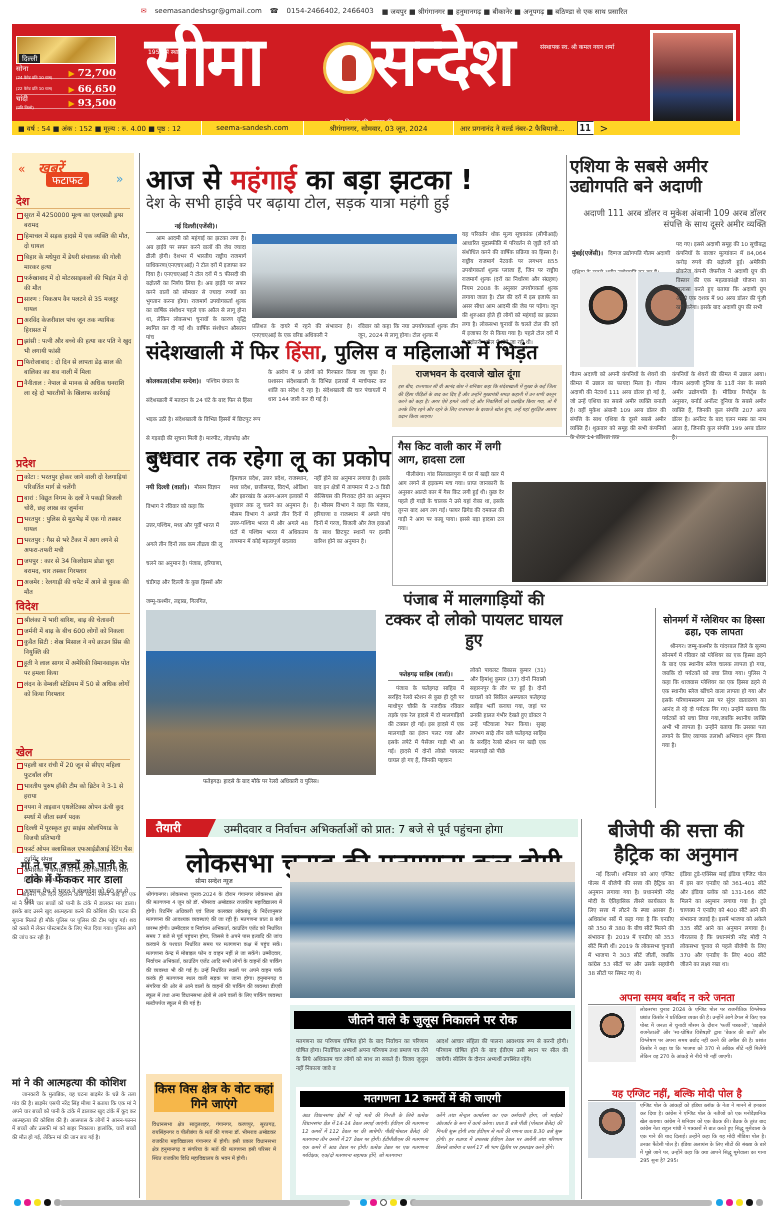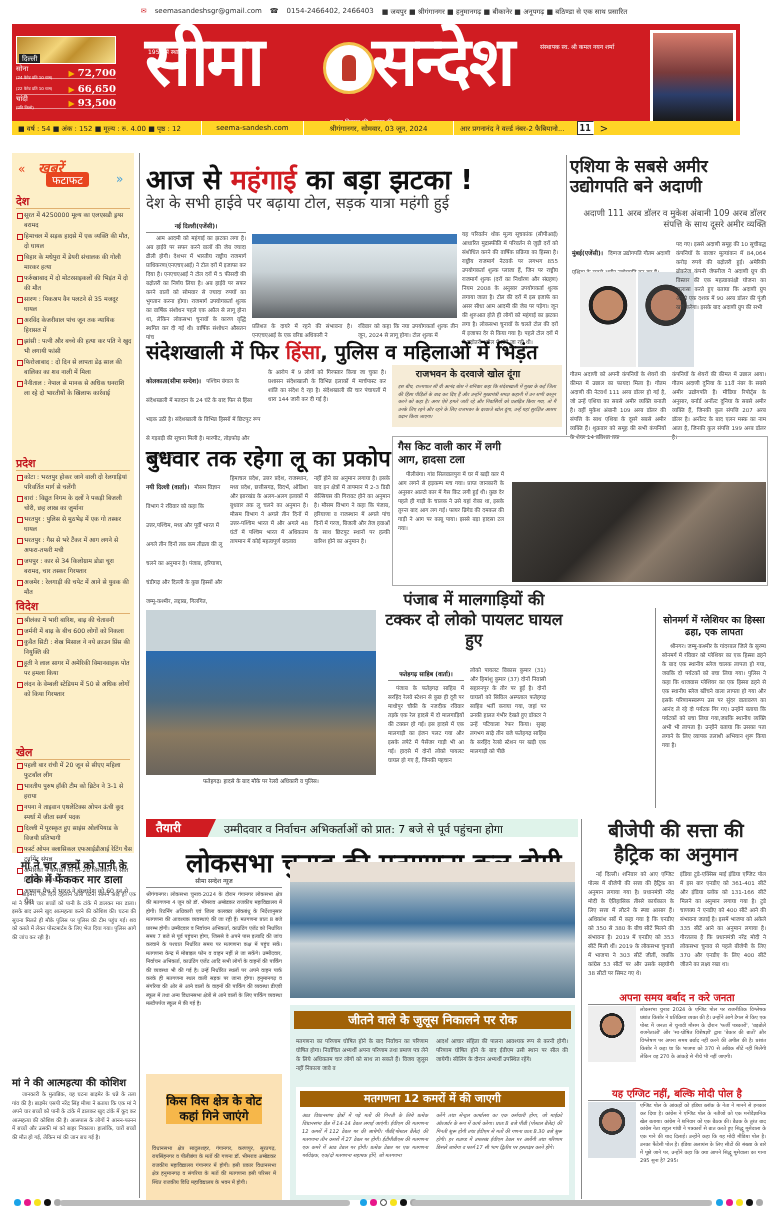--- a/index.html
+++ b/index.html
@@ -53,7 +53,7 @@
 .taiyari .tag{position:absolute;left:0;top:0;height:18px;width:70px;background:#d01c22;color:#fff;font-size:12px;font-weight:bold;padding-left:10px;clip-path:polygon(0 0,100% 0,88% 100%,0 100%)}
 .taiyari .tx{position:absolute;left:78px;top:2px;font-size:11px;color:#111;white-space:nowrap}
 .greenbox{left:290px;top:1005px;width:285px;height:195px;background:#e2f2ee}
-.gh{background:#a16207;color:#fff;font-weight:bold;text-align:center}
+.gh{background:#000000;color:#fff;font-weight:bold;text-align:center}
 .orangebox{left:146px;top:1074px;width:136px;height:126px;background:#fbe2b6}
 .orangebox .oh{background:#f6b74a;margin:20px;text-align:center;font-size:12px;font-weight:bold;color:#111;line-height:15px}
 .person1{background:radial-gradient(circle at 50% 35%,#c38b6a 0 22%,#222 23% 28%,#eee 29%)}

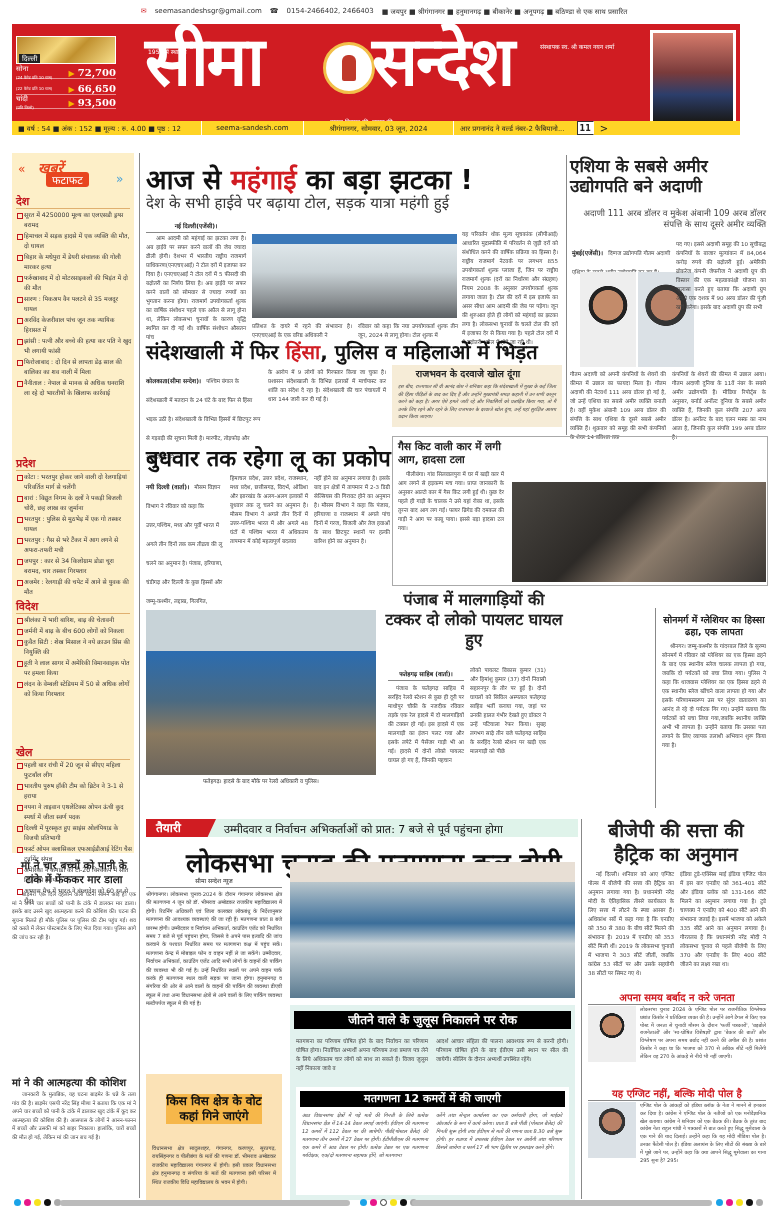--- a/index.html
+++ b/index.html
@@ -55,7 +55,7 @@
 .greenbox{left:290px;top:1005px;width:285px;height:195px;background:#e2f2ee}
 .gh{background:#000000;color:#fff;font-weight:bold;text-align:center}
 .orangebox{left:146px;top:1074px;width:136px;height:126px;background:#fbe2b6}
-.orangebox .oh{background:#f6b74a;margin:20px;text-align:center;font-size:12px;font-weight:bold;color:#111;line-height:15px}
+.orangebox .oh{background:#f6b74a;margin:8px;text-align:center;font-size:12px;font-weight:bold;color:#111;line-height:15px}
 .person1{background:radial-gradient(circle at 50% 35%,#c38b6a 0 22%,#222 23% 28%,#eee 29%)}
 .person2{background:radial-gradient(circle at 50% 35%,#b98268 0 22%,#333 23% 30%,#dbe1e6 31%)}
 .cmyk{display:flex;gap:3px}

